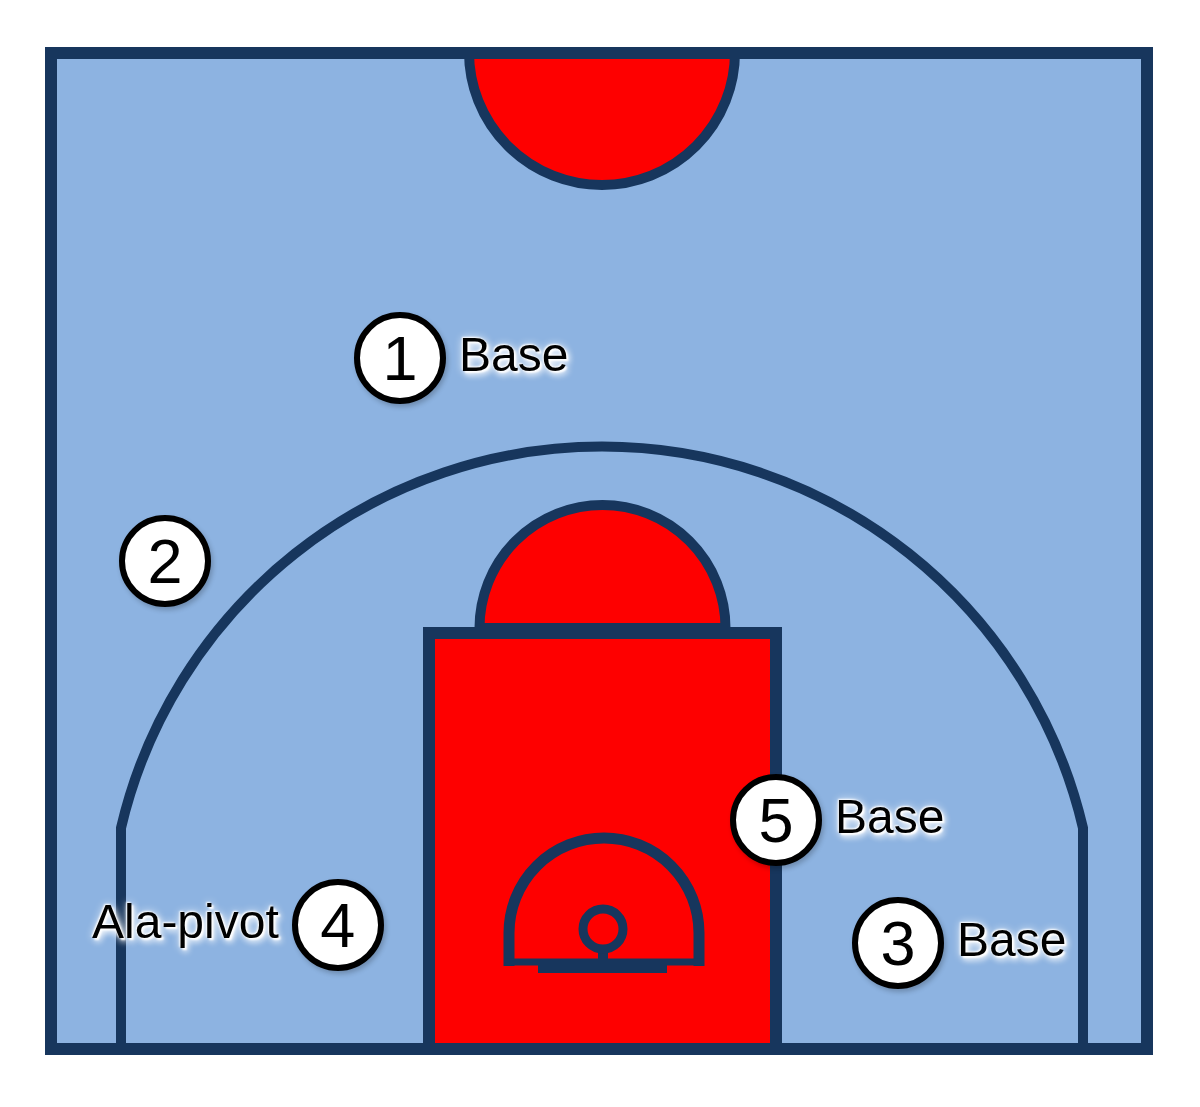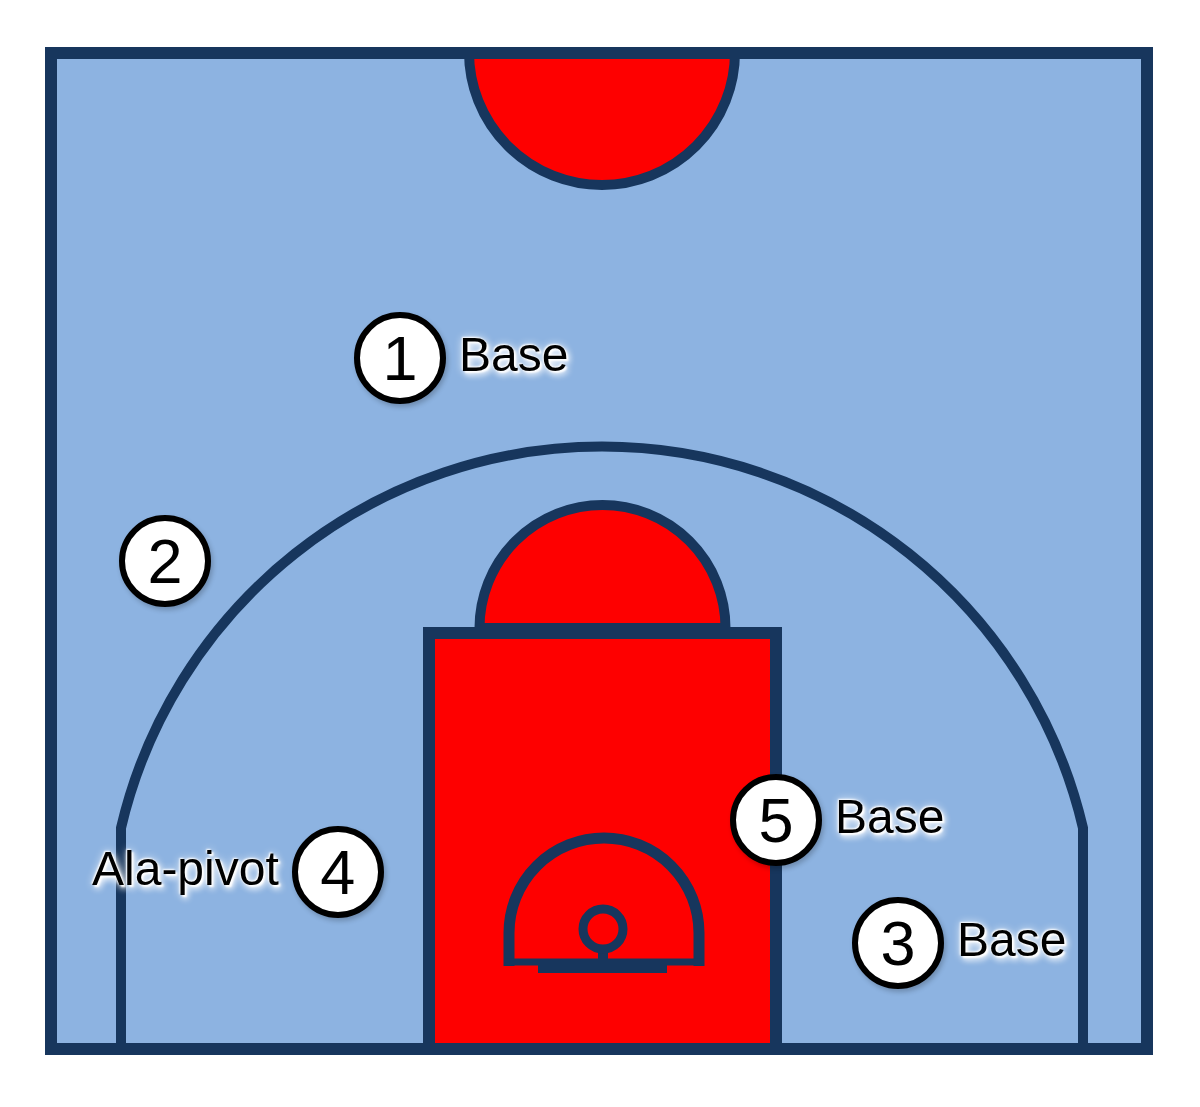--- a/index.html
+++ b/index.html
@@ -54,7 +54,7 @@
   .pos-base     { left: 354px; top: 312px; }
   .pos-escolta  { left: 119px; top: 515px; }
   .pos-pivot    { left: 730px; top: 774px; }
-  .pos-alapivot { left: 92px;  top: 826px; justify-content: flex-end; }
+  .pos-alapivot { left: 92px;  top: 879px; justify-content: flex-end; }
   .pos-alero    { left: 852px; top: 897px; }
 </style>
 </head>

